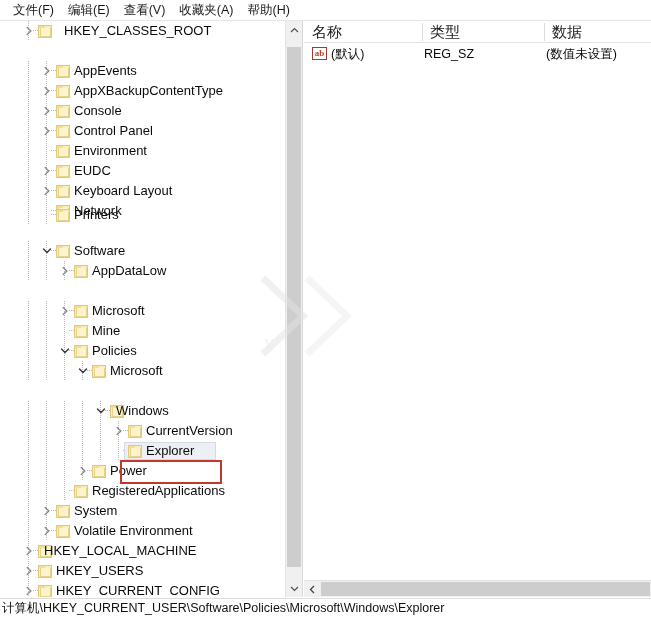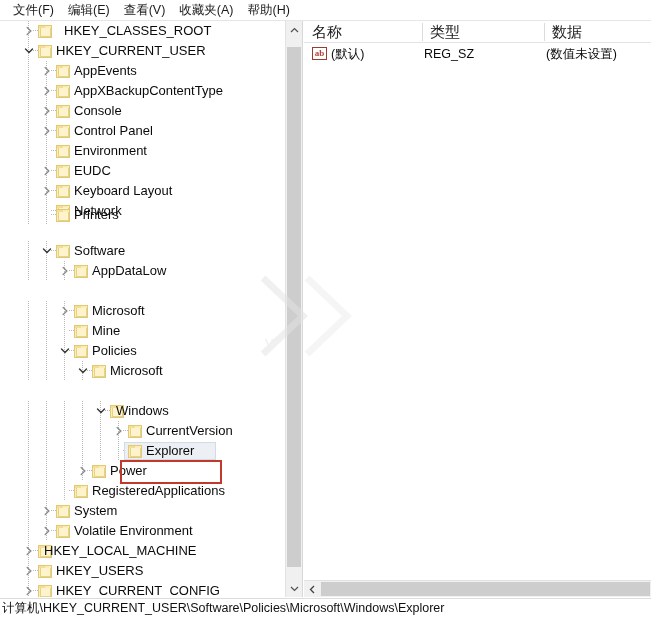--- a/index.html
+++ b/index.html
@@ -338,21 +338,6 @@
           <span class="front"></span>
         </span>
         <span class="label" style="left: 64px;">HKEY_CLASSES_ROOT</span>
-      </div>
-      <div class="tree-row" style="top: 20px; position: absolute; left: 0px; width: 284px;">
-        <div class="guide" style="left: 28px;"></div>
-        <div class="tee" style="left: 33px; width: 7px;"></div>
-        <span class="chev" style="left: 24px;">
-          <svg width="10" height="10" viewBox="0 0 10 10">
-            <path d="M1.5 3 L5 6.6 L8.5 3" stroke="#3a3a3a" stroke-width="1.4" fill="none" stroke-linecap="round"></path>
-          </svg>
-        </span>
-        <span class="folder" style="left: 38px;">
-          <span class="back"></span>
-          <span class="tab"></span>
-          <span class="front"></span>
-        </span>
-        <span class="label" style="left: 56px;">HKEY_CURRENT_USER</span>
       </div>
       <div class="tree-row" style="top: 40px; position: absolute; left: 0px; width: 284px;">
         <div class="guide" style="left: 28px;"></div>

